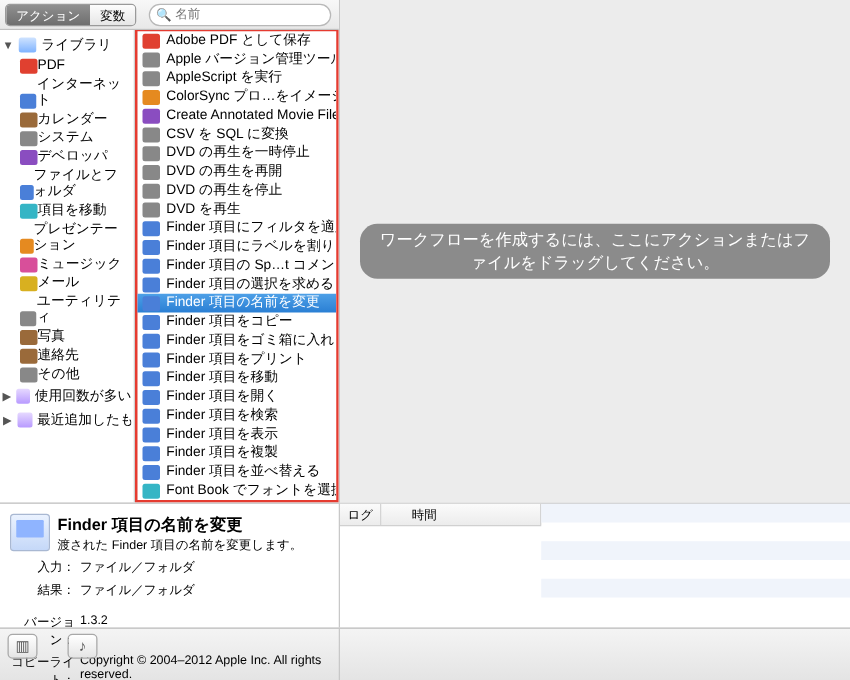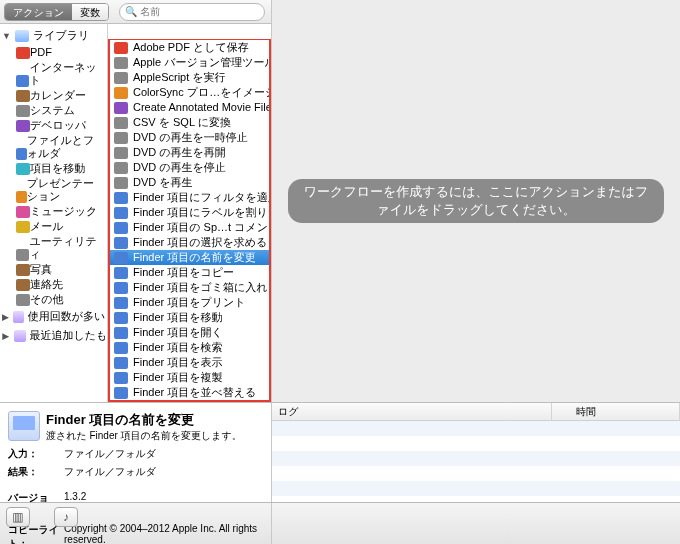--- a/index.html
+++ b/index.html
@@ -20,7 +20,7 @@
   .fld { width: 14px; height: 12px; background: linear-gradient(#cfe3ff,#7fb3ff); border-radius: 2px; }
   .sb-item { display: flex; align-items: flex-end; padding: 1px 2px 1px 16px; gap: 0; line-height: 13px; cursor: default; }
   .sb-item .ic { width: 14px; height: 12px; display: inline-flex; align-items: center; justify-content: center; font-size: 10px; }
-  .actions { flex: 1; overflow-y: auto; border: 2px solid #e53b30; border-top-width: 1px; margin-top: 15px; }
+  .actions { flex: 1; overflow-y: auto; border: 2px solid #e53b30; border-top-width: 1px; }
   .act { display: flex; align-items: center; gap: 5px; padding: 1px 4px; line-height: 13px; white-space: nowrap; overflow: hidden; text-overflow: ellipsis; cursor: default; }
   .act .aic { width: 14px; height: 12px; display: inline-flex; align-items: center; justify-content: center; font-size: 9px; flex-shrink: 0; }
   .act.sel { background: linear-gradient(#4ea0e7,#2a7fd4); color: #fff; }

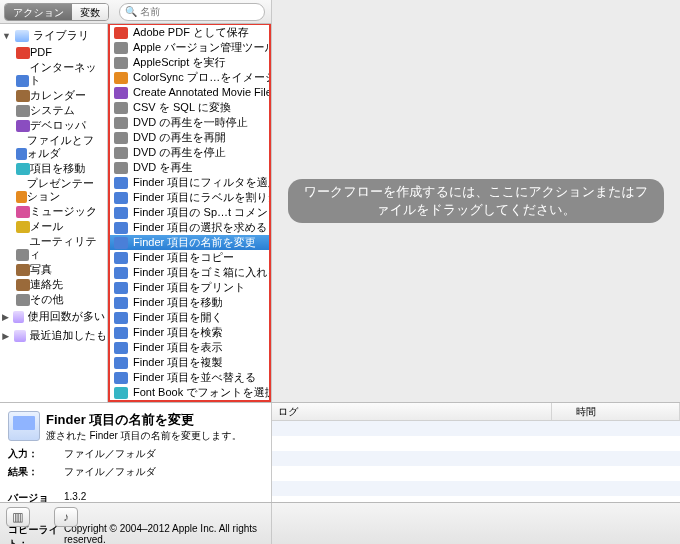--- a/index.html
+++ b/index.html
@@ -35,7 +35,7 @@
   .info-sub { font-size: 10px; }
   .kv { display: flex; gap: 4px; }
   .kv .k { width: 52px; text-align: left; color: #000; font-weight: bold; }
-  .info-right { flex: 1; display: flex; flex-direction: column; }
+  .info-right { flex: 1; display: flex; }
   .log-head { height: 18px; background: linear-gradient(#fbfbfb,#ececec); border-bottom: 1px solid #d0d0d0; display: flex; font-size: 10px; }
   .log-head span { padding: 2px 6px; border-right: 1px solid #d4d4d4; }
   .log-head span:first-child { flex: 1; }

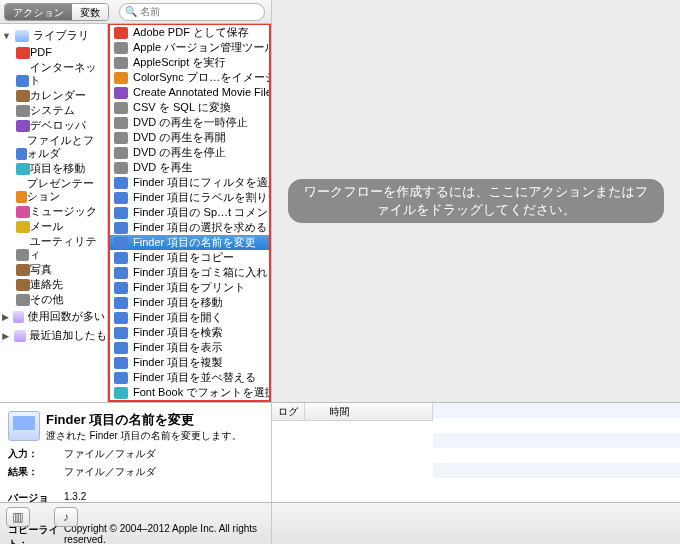--- a/index.html
+++ b/index.html
@@ -34,7 +34,7 @@
   .info-title { font-weight: bold; font-size: 13px; }
   .info-sub { font-size: 10px; }
   .kv { display: flex; gap: 4px; }
-  .kv .k { width: 52px; text-align: left; color: #000; font-weight: bold; }
+  .kv .k { width: 52px; text-align: right; color: #000; }
   .info-right { flex: 1; display: flex; }
   .log-head { height: 18px; background: linear-gradient(#fbfbfb,#ececec); border-bottom: 1px solid #d0d0d0; display: flex; font-size: 10px; }
   .log-head span { padding: 2px 6px; border-right: 1px solid #d4d4d4; }

